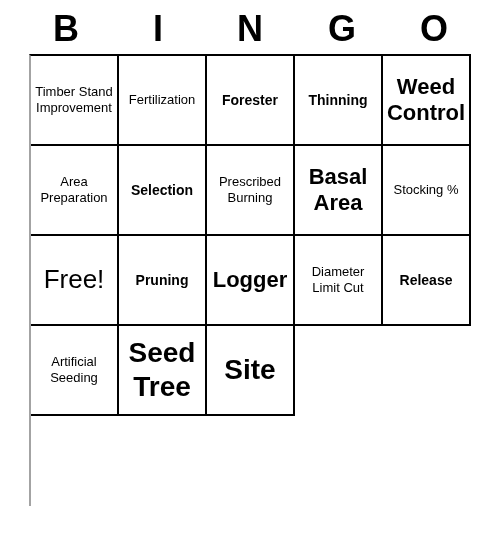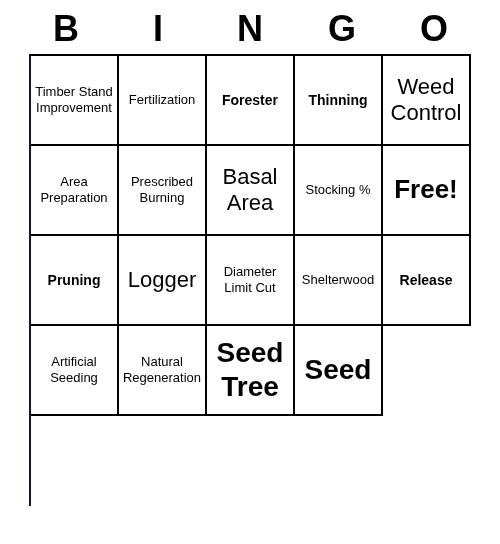--- a/index.html
+++ b/index.html
@@ -31,7 +31,7 @@
       display: grid;
       grid-template-columns: repeat(5, 88px);
       grid-template-rows: repeat(5, 90px);
-      border-left: 2px solid #0f172a;
+      border-left: 2px solid #a3a3a3;
       border-top: 2px solid #000;
     }
     .bingo-cell {

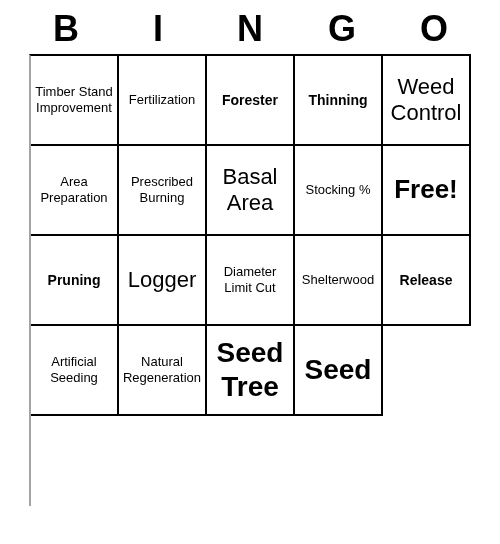--- a/index.html
+++ b/index.html
@@ -50,7 +50,7 @@
     }
     .bingo-cell.large span {
       font-size: 22px;
-      font-weight: normal;
+      font-weight: bold;
     }
     .bingo-cell.medium span {
       font-size: 14px;

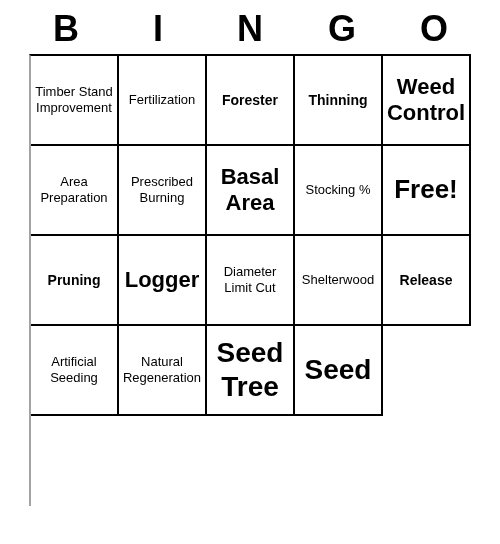--- a/index.html
+++ b/index.html
@@ -95,6 +95,9 @@
     <div class="bingo-cell">
       <span>Area Preparation</span>
     </div>
+    <div class="bingo-cell medium">
+      <span>Selection</span>
+    </div>
     <div class="bingo-cell">
       <span>Prescribed Burning</span>
     </div>

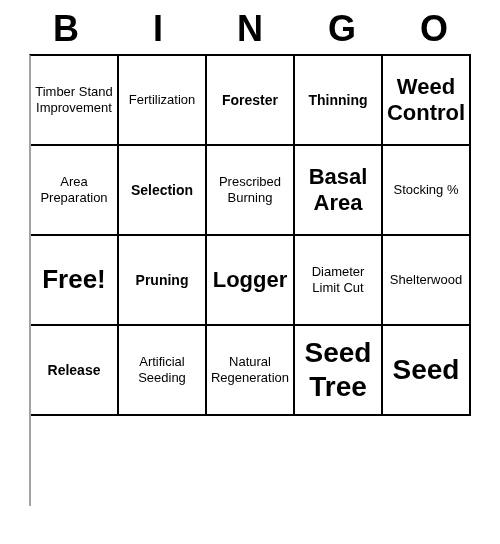--- a/index.html
+++ b/index.html
@@ -58,7 +58,7 @@
     }
     .bingo-cell.free span {
       font-size: 26px;
-      font-weight: bold;
+      font-weight: normal;
     }
     .bingo-cell.xlarge span {
       font-size: 28px;

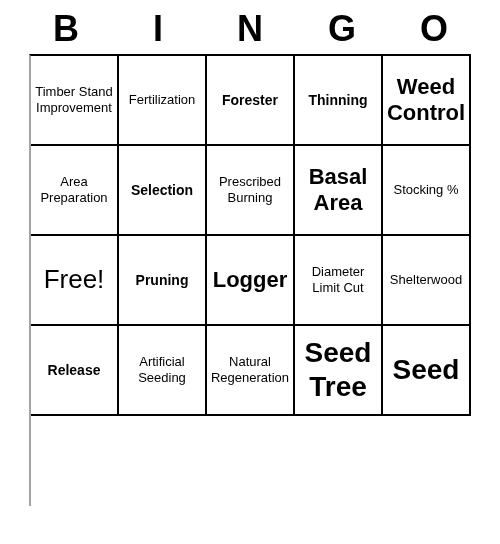--- a/index.html
+++ b/index.html
@@ -119,9 +119,6 @@
     <div class="bingo-cell">
       <span>Diameter Limit Cut</span>
     </div>
-    <div class="bingo-cell">
-      <span>Shelterwood</span>
-    </div>
     <div class="bingo-cell medium">
       <span>Release</span>
     </div>

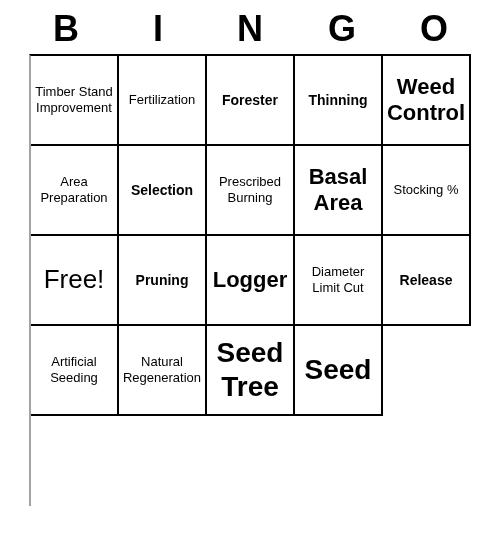--- a/index.html
+++ b/index.html
@@ -125,9 +125,6 @@
     <div class="bingo-cell">
       <span>Artificial Seeding</span>
     </div>
-    <div class="bingo-cell">
-      <span>Natural Regeneration</span>
-    </div>
     <div class="bingo-cell xlarge">
       <span>Seed Tree</span>
     </div>

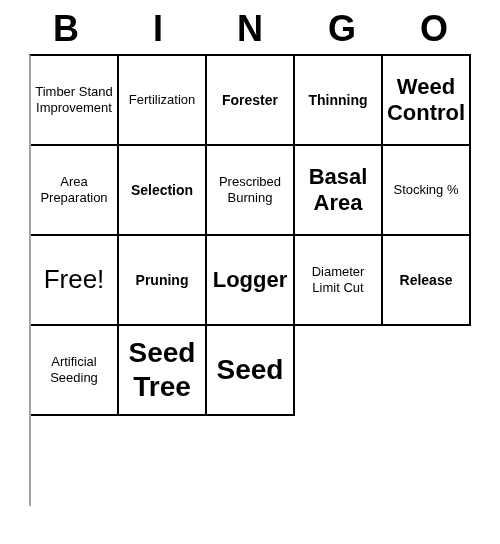--- a/index.html
+++ b/index.html
@@ -129,7 +129,7 @@
       <span>Seed Tree</span>
     </div>
     <div class="bingo-cell xlarge">
-      <span>Seed</span>
+      <span>Site</span>
     </div>
   </div>
 

